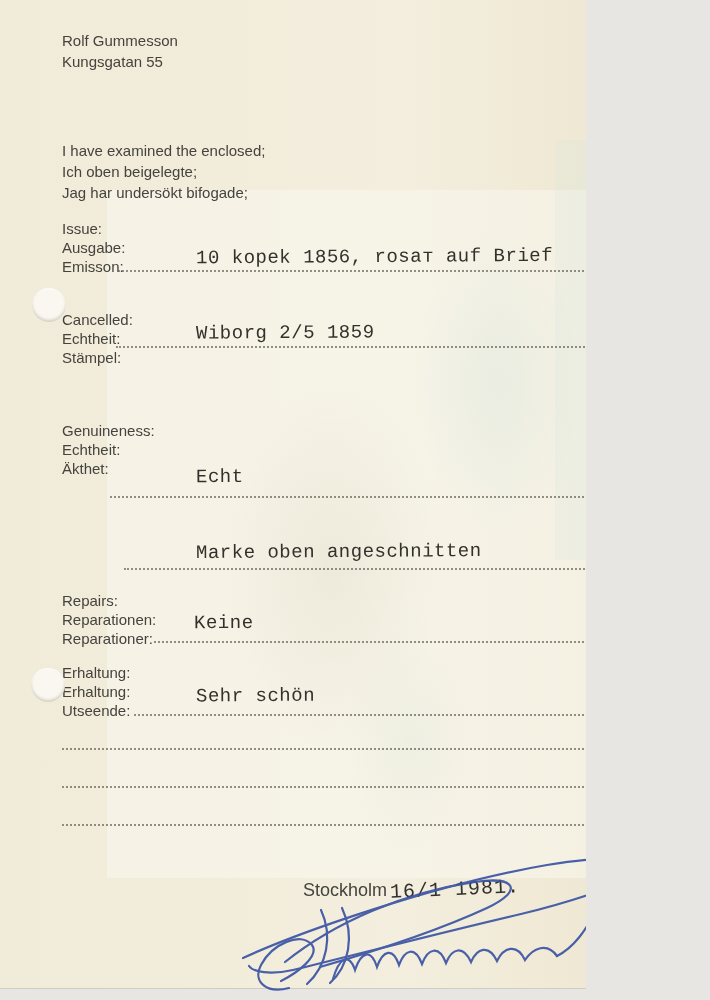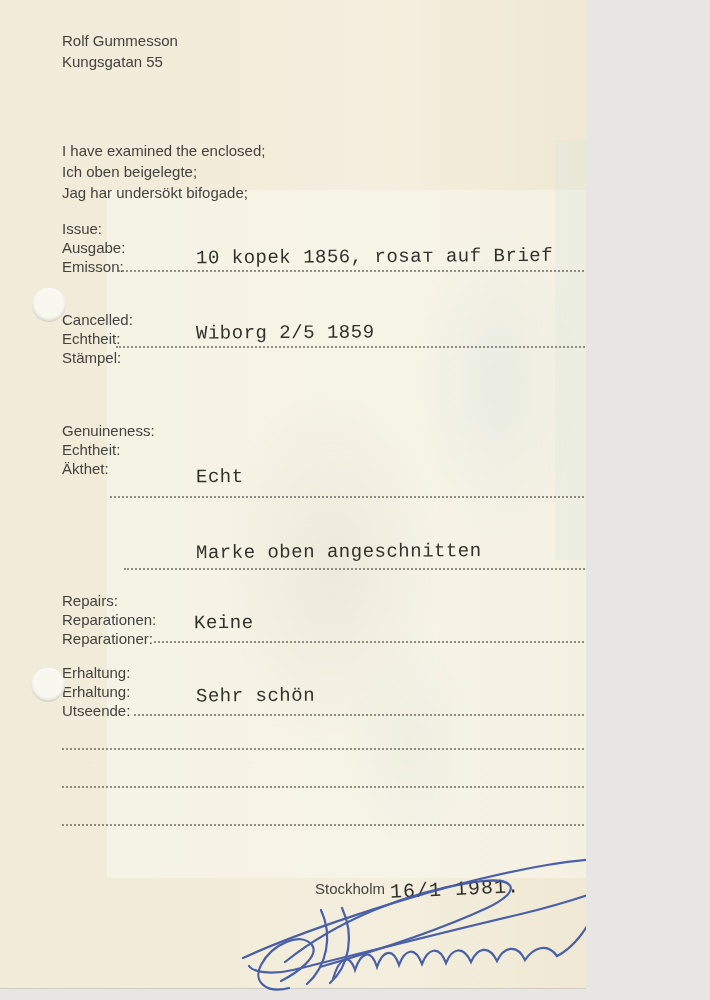--- a/index.html
+++ b/index.html
@@ -33,7 +33,7 @@
     background:#f9f7ef;z-index:5;
     box-shadow:inset 0 -2px 3px rgba(140,135,118,.35), inset 0 1px 2px rgba(255,255,255,.9);
   }
-  .place{position:absolute;left:315px;top:880px;font-size:15px;}
+  .place{position:absolute;left:303px;top:880px;font-size:18px;}
   .date{position:absolute;left:390px;top:878px;font-family:"Liberation Mono","DejaVu Sans Mono",monospace;
     font-size:20px;color:#33312c;transform:rotate(-2.5deg);letter-spacing:1px;}
   .sig{position:absolute;left:225px;top:852px;width:440px;height:140px;z-index:6;}

